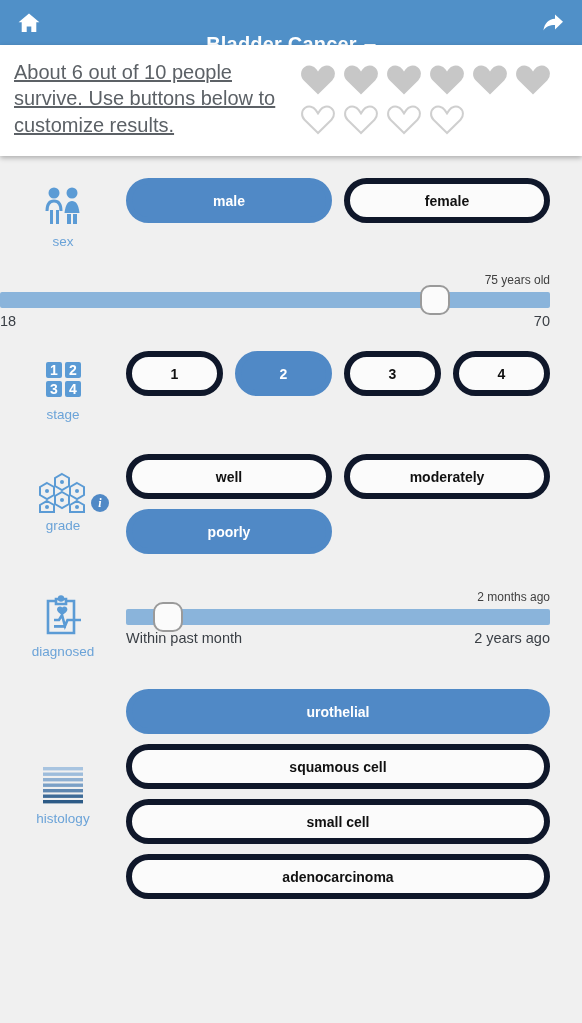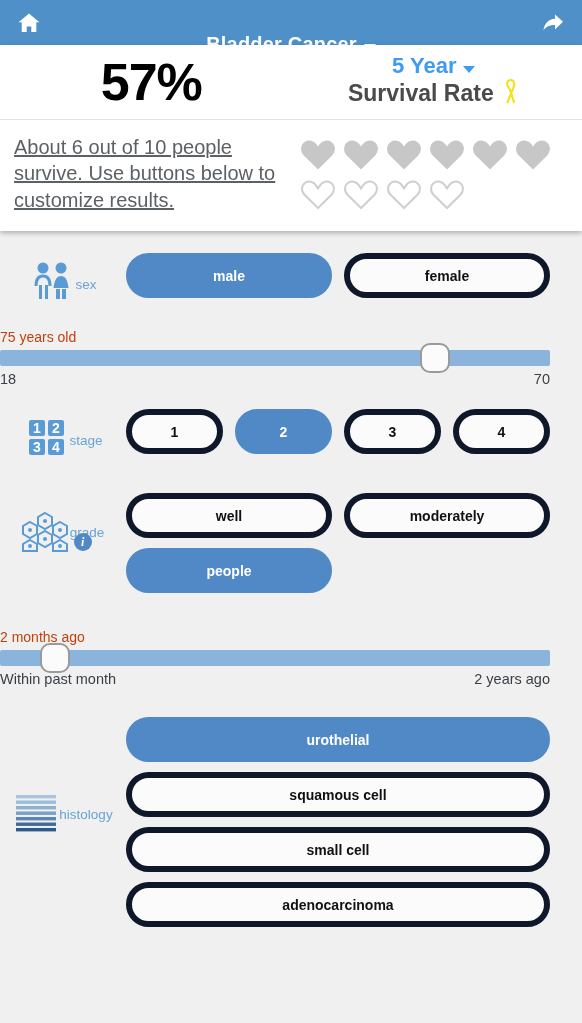--- a/index.html
+++ b/index.html
@@ -126,25 +126,6 @@
   </div>
 
   <div class="card">
-    <div class="result-row">
-      <div class="pct">57%</div>
-      <div class="rate-block">
-        <div>
-          <span class="rate-period">
-            <span>5 Year</span>
-            <span><i class="caret-down"></i></span>
-          </span>
-        </div>
-        <div class="rate-label">
-          <span>Survival Rate</span>
-          <span>
-            <svg width="18" height="26" viewBox="0 0 18 26" aria-hidden="true">
-              <path fill="none" stroke="#f5e119" stroke-width="2.1" d="M6.2 25 12.6 9.2C13.9 6.0 13.2 2.6 10.4 2.1 7.8 1.6 5.6 3.6 6.1 6.3c.4 2.1 1.6 3.6 2.9 5.4L13.2 25"></path>
-            </svg>
-          </span>
-        </div>
-      </div>
-    </div>
     <div class="desc-row">
       <div class="desc-text">About 6 out of 10 people survive. Use buttons below to customize results.</div>
       <div class="hearts">

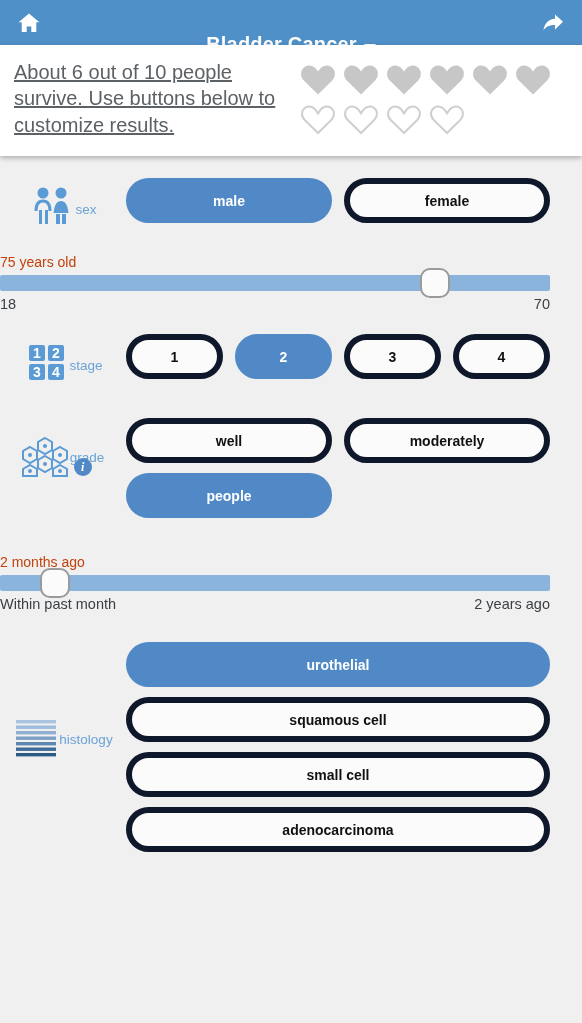--- a/index.html
+++ b/index.html
@@ -63,7 +63,7 @@
   .body { padding-top: 22px; }
   .row { display: flex; align-items: flex-start; padding: 0 32px 0 0; margin-bottom: 22px; }
   .row-icon {
-    width: 126px; min-width: 126px; display: flex; flex-direction: row;
+    width: 126px; min-width: 126px; display: flex; flex-direction: column;
     align-items: center; justify-content: center; padding-top: 6px;
   }
   .row-icon .glyph { height: 46px; display: flex; align-items: center; justify-content: center; position: relative; }

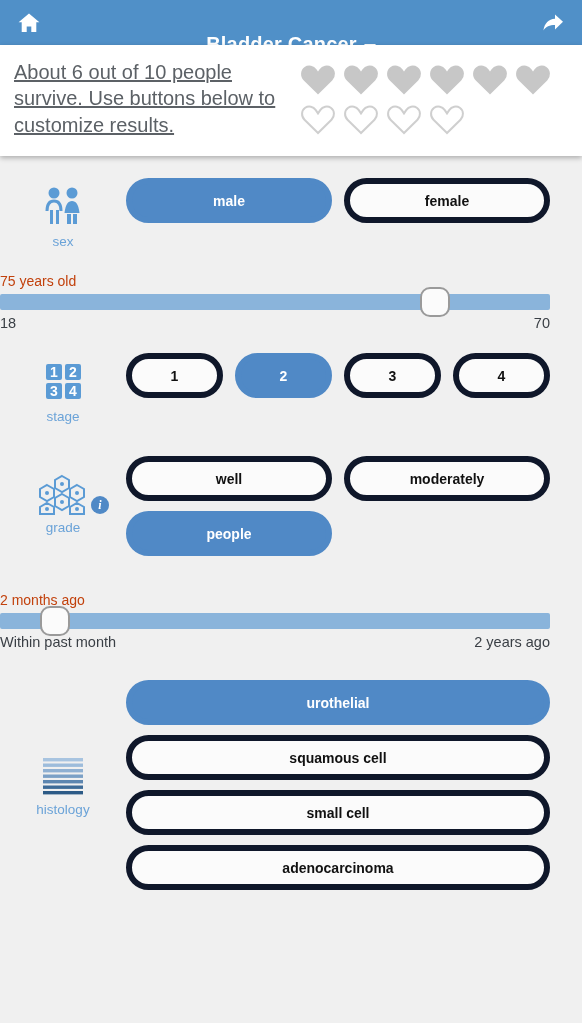--- a/index.html
+++ b/index.html
@@ -84,7 +84,7 @@
 
   
   .slider-wrap { flex: 1; padding-top: 2px; }
-  .slider-value { text-align: left; font-size: 14px; color: #c2410c; margin-bottom: 5px; }
+  .slider-value { text-align: right; font-size: 12px; color: #404040; margin-bottom: 5px; }
   .track {
     position: relative; height: 16px; background: #8ab4db; border-radius: 2px;
   }

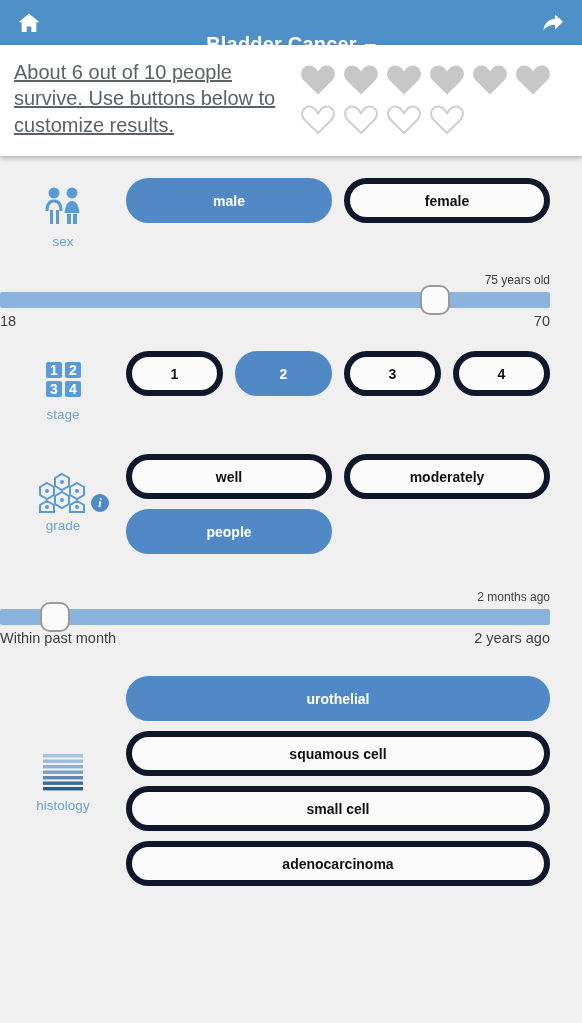--- a/index.html
+++ b/index.html
@@ -250,7 +250,7 @@
       <div class="row-content">
         <div class="opt half">well</div>
         <div class="opt half">moderately</div>
-        <div class="opt half selected">people</div>
+        <div class="opt half selected">poorly</div>
       </div>
     </div>
 

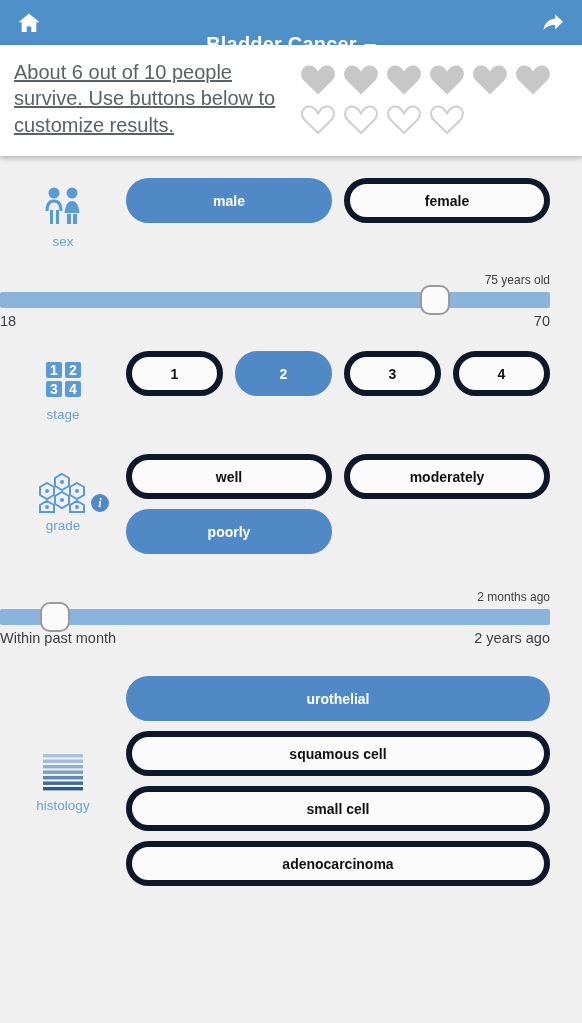--- a/index.html
+++ b/index.html
@@ -255,6 +255,21 @@
     </div>
 
     <div class="row" style="margin-top:34px;">
+      <div class="row-icon">
+        <div class="glyph">
+          <svg width="46" height="44" viewBox="0 0 46 44" aria-hidden="true">
+            <g fill="none" stroke="#5b9bd5" stroke-width="2.6">
+              <path d="M16 6H8v32h26V6h-8"></path>
+              <path d="M16 4h10v5H16z"></path>
+            </g>
+            <circle cx="21" cy="3.5" r="3.2" fill="#5b9bd5"></circle>
+            <path fill="#5b9bd5" d="M17 14.5c0-1.7 1.4-3 3-3 .9 0 1.7.4 2.2 1 .5-.6 1.3-1 2.2-1 1.6 0 3 1.3 3 3 0 2.6-5.2 5.6-5.2 5.6s-5.2-3-5.2-5.6z"></path>
+            <path fill="none" stroke="#5b9bd5" stroke-width="2.6" d="M14 25h5l3-5 3 11 2.5-6H41"></path>
+            <rect x="14" y="30" width="12" height="2.8" fill="#5b9bd5"></rect>
+          </svg>
+        </div>
+        <div class="caption">diagnosed</div>
+      </div>
       <div class="slider-wrap">
         <div class="slider-value">2 months ago</div>
         <div class="track">

